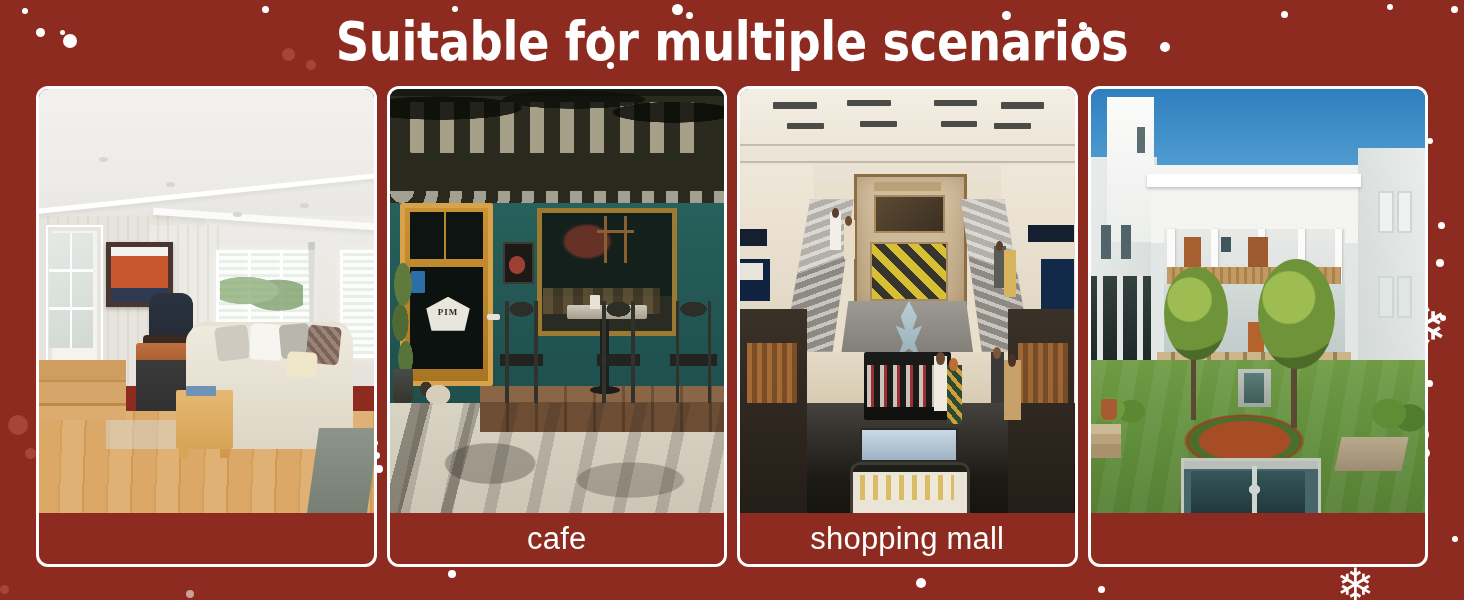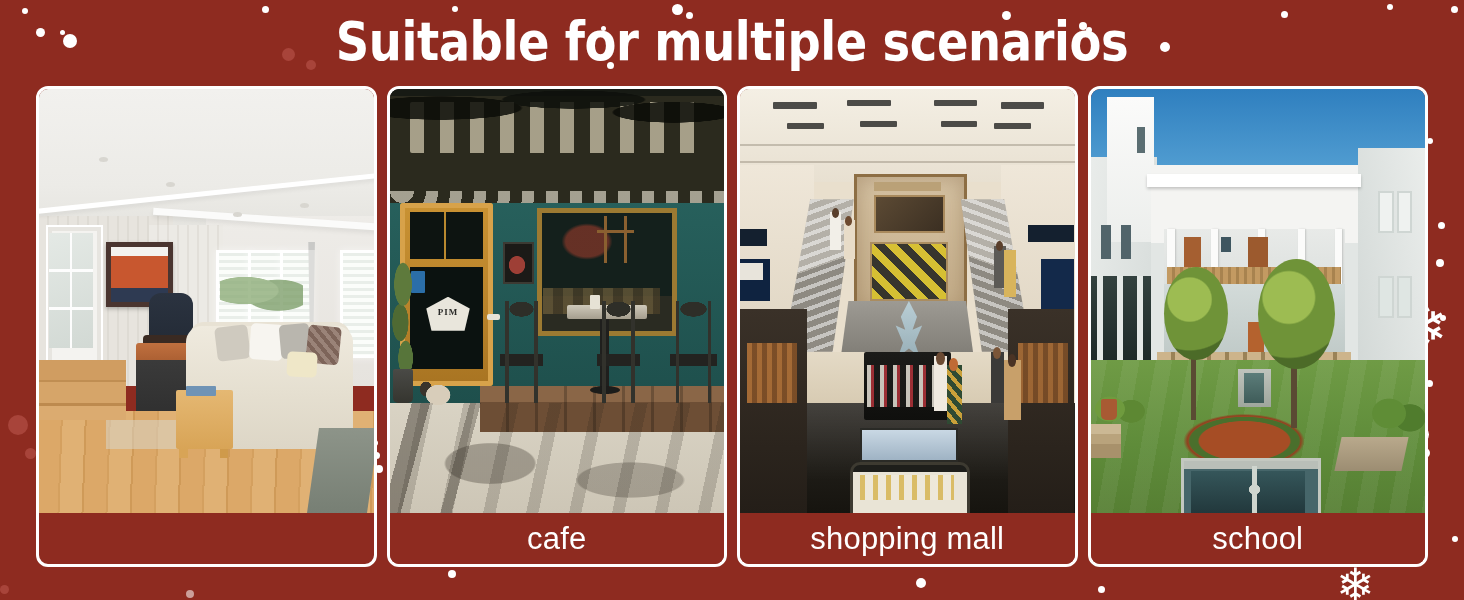--- a/index.html
+++ b/index.html
@@ -645,7 +645,6 @@
         <div class="layer sch-poolwater"></div>
         <div class="layer sch-fount"></div>
       </div>
-      <div class="cap">school</div>
     </div>
 
   </div>

